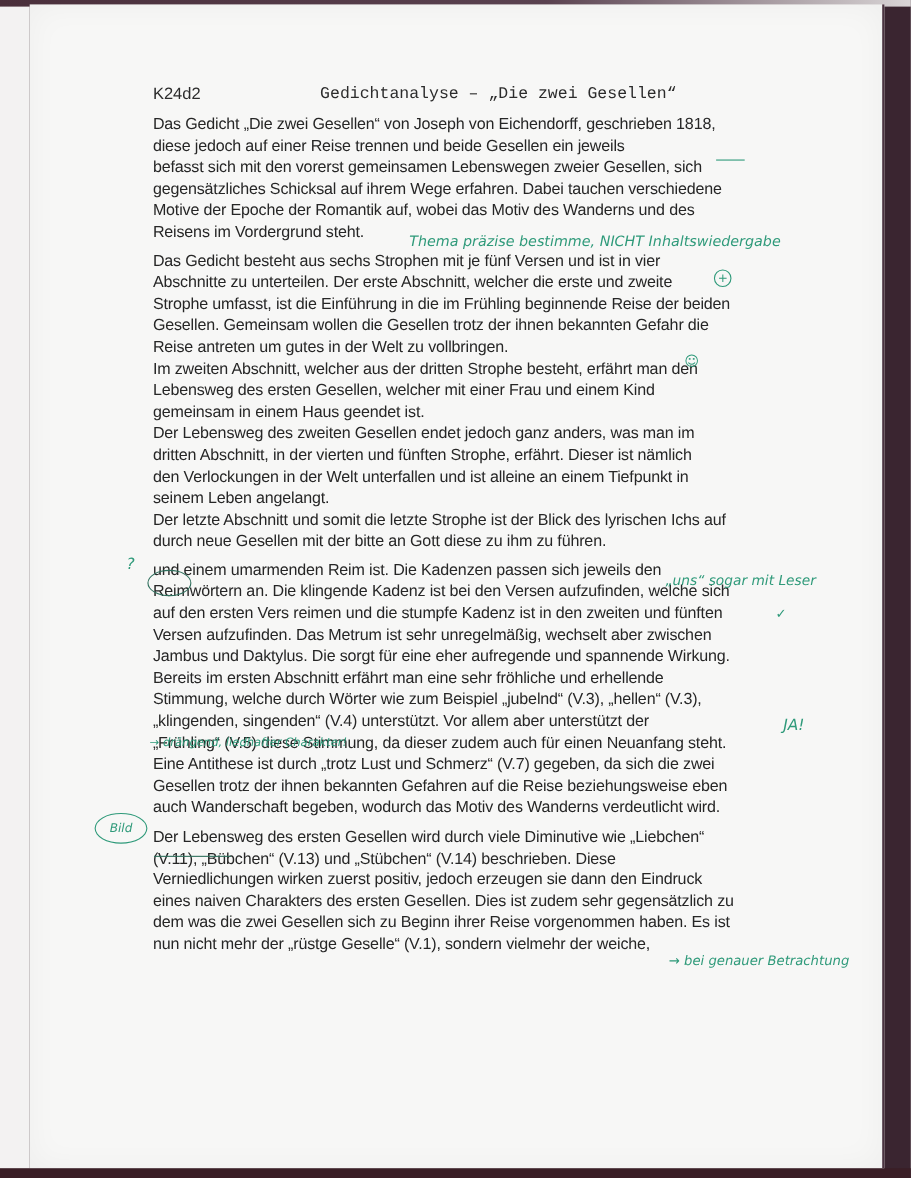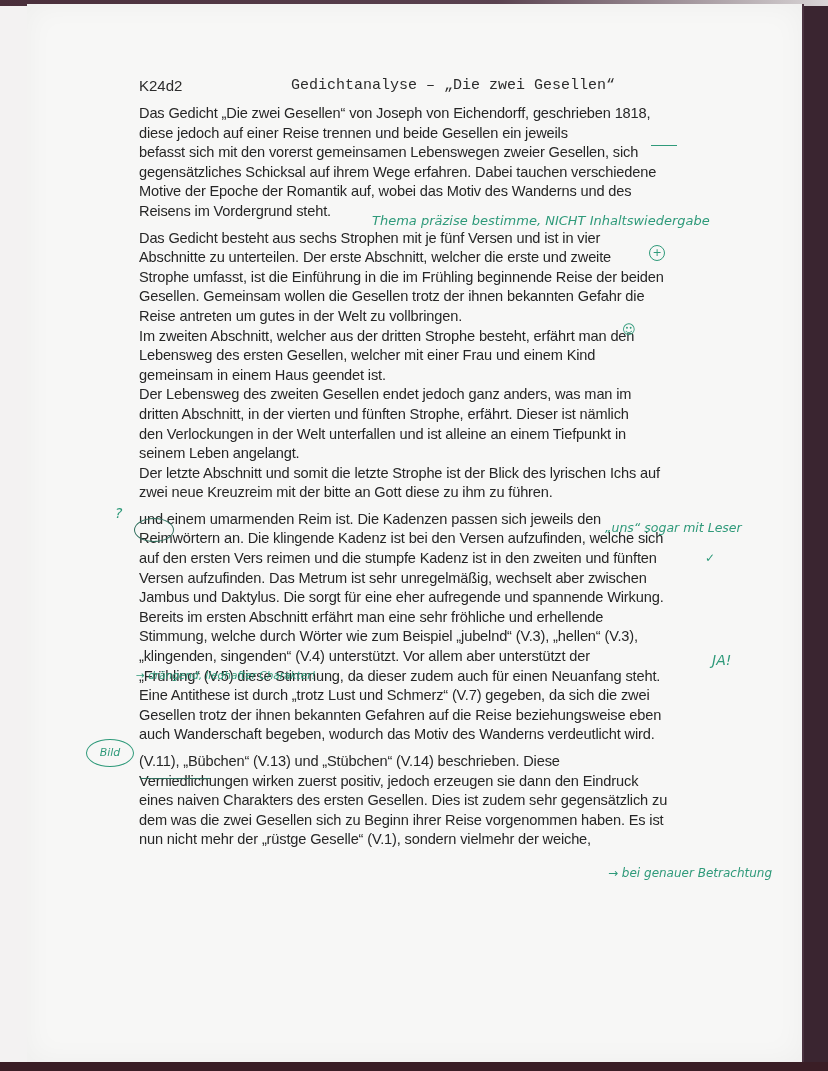--- a/index.html
+++ b/index.html
@@ -82,7 +82,7 @@
     <span class="line">den Verlockungen in der Welt unterfallen und ist alleine an einem Tiefpunkt in</span>
     <span class="line">seinem Leben angelangt.</span>
     <span class="line">Der letzte Abschnitt und somit die letzte Strophe ist der Blick des lyrischen Ichs auf</span>
-    <span class="line">zwei neue Kreuzreim mit der bitte an Gott diese zu ihm zu führen.</span>
+    <span class="line">durch neue Gesellen mit der bitte an Gott diese zu ihm zu führen.</span>
   </div>
   <div class="para">
     <span class="line">und einem umarmenden Reim ist. Die Kadenzen passen sich jeweils den</span>

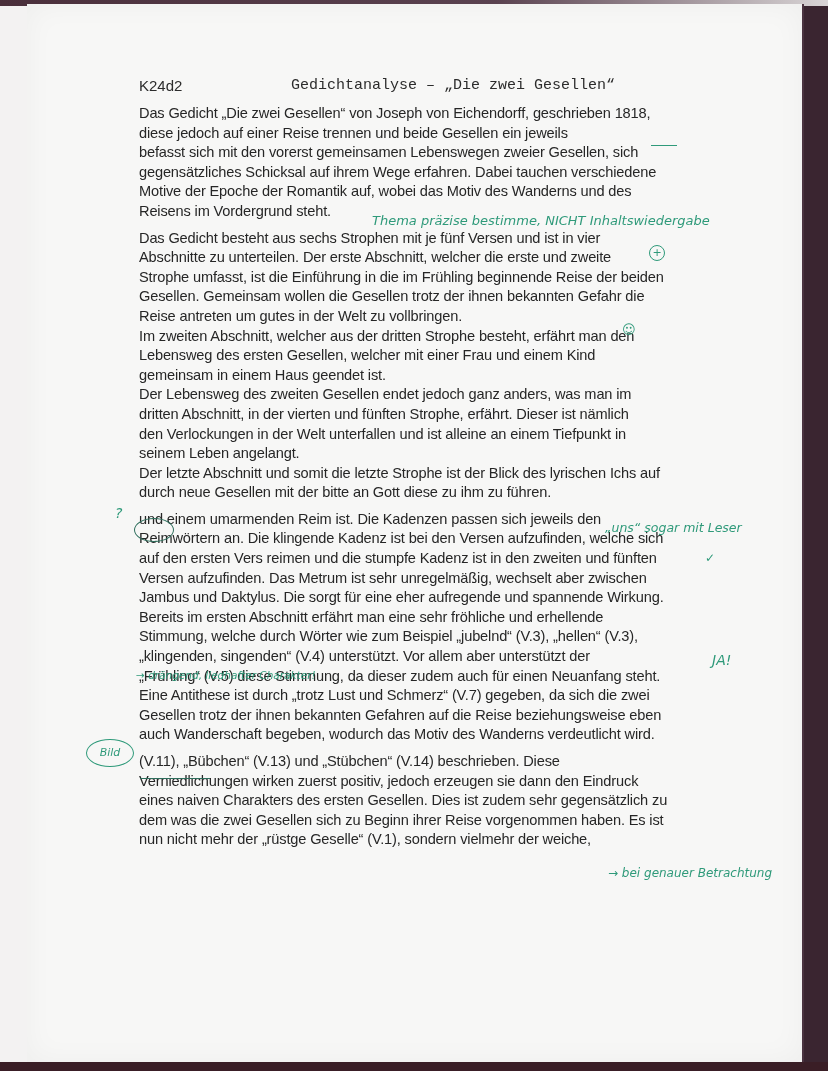--- a/index.html
+++ b/index.html
@@ -99,6 +99,7 @@
     <span class="line">auch Wanderschaft begeben, wodurch das Motiv des Wanderns verdeutlicht wird.</span>
   </div>
   <div class="para tight">
+    <span class="line">Der Lebensweg des ersten Gesellen wird durch viele Diminutive wie „Liebchen“</span>
     <span class="line">(V.11), „Bübchen“ (V.13) und „Stübchen“ (V.14) beschrieben. Diese</span>
     <span class="line">Verniedlichungen wirken zuerst positiv, jedoch erzeugen sie dann den Eindruck</span>
     <span class="line">eines naiven Charakters des ersten Gesellen. Dies ist zudem sehr gegensätzlich zu</span>

